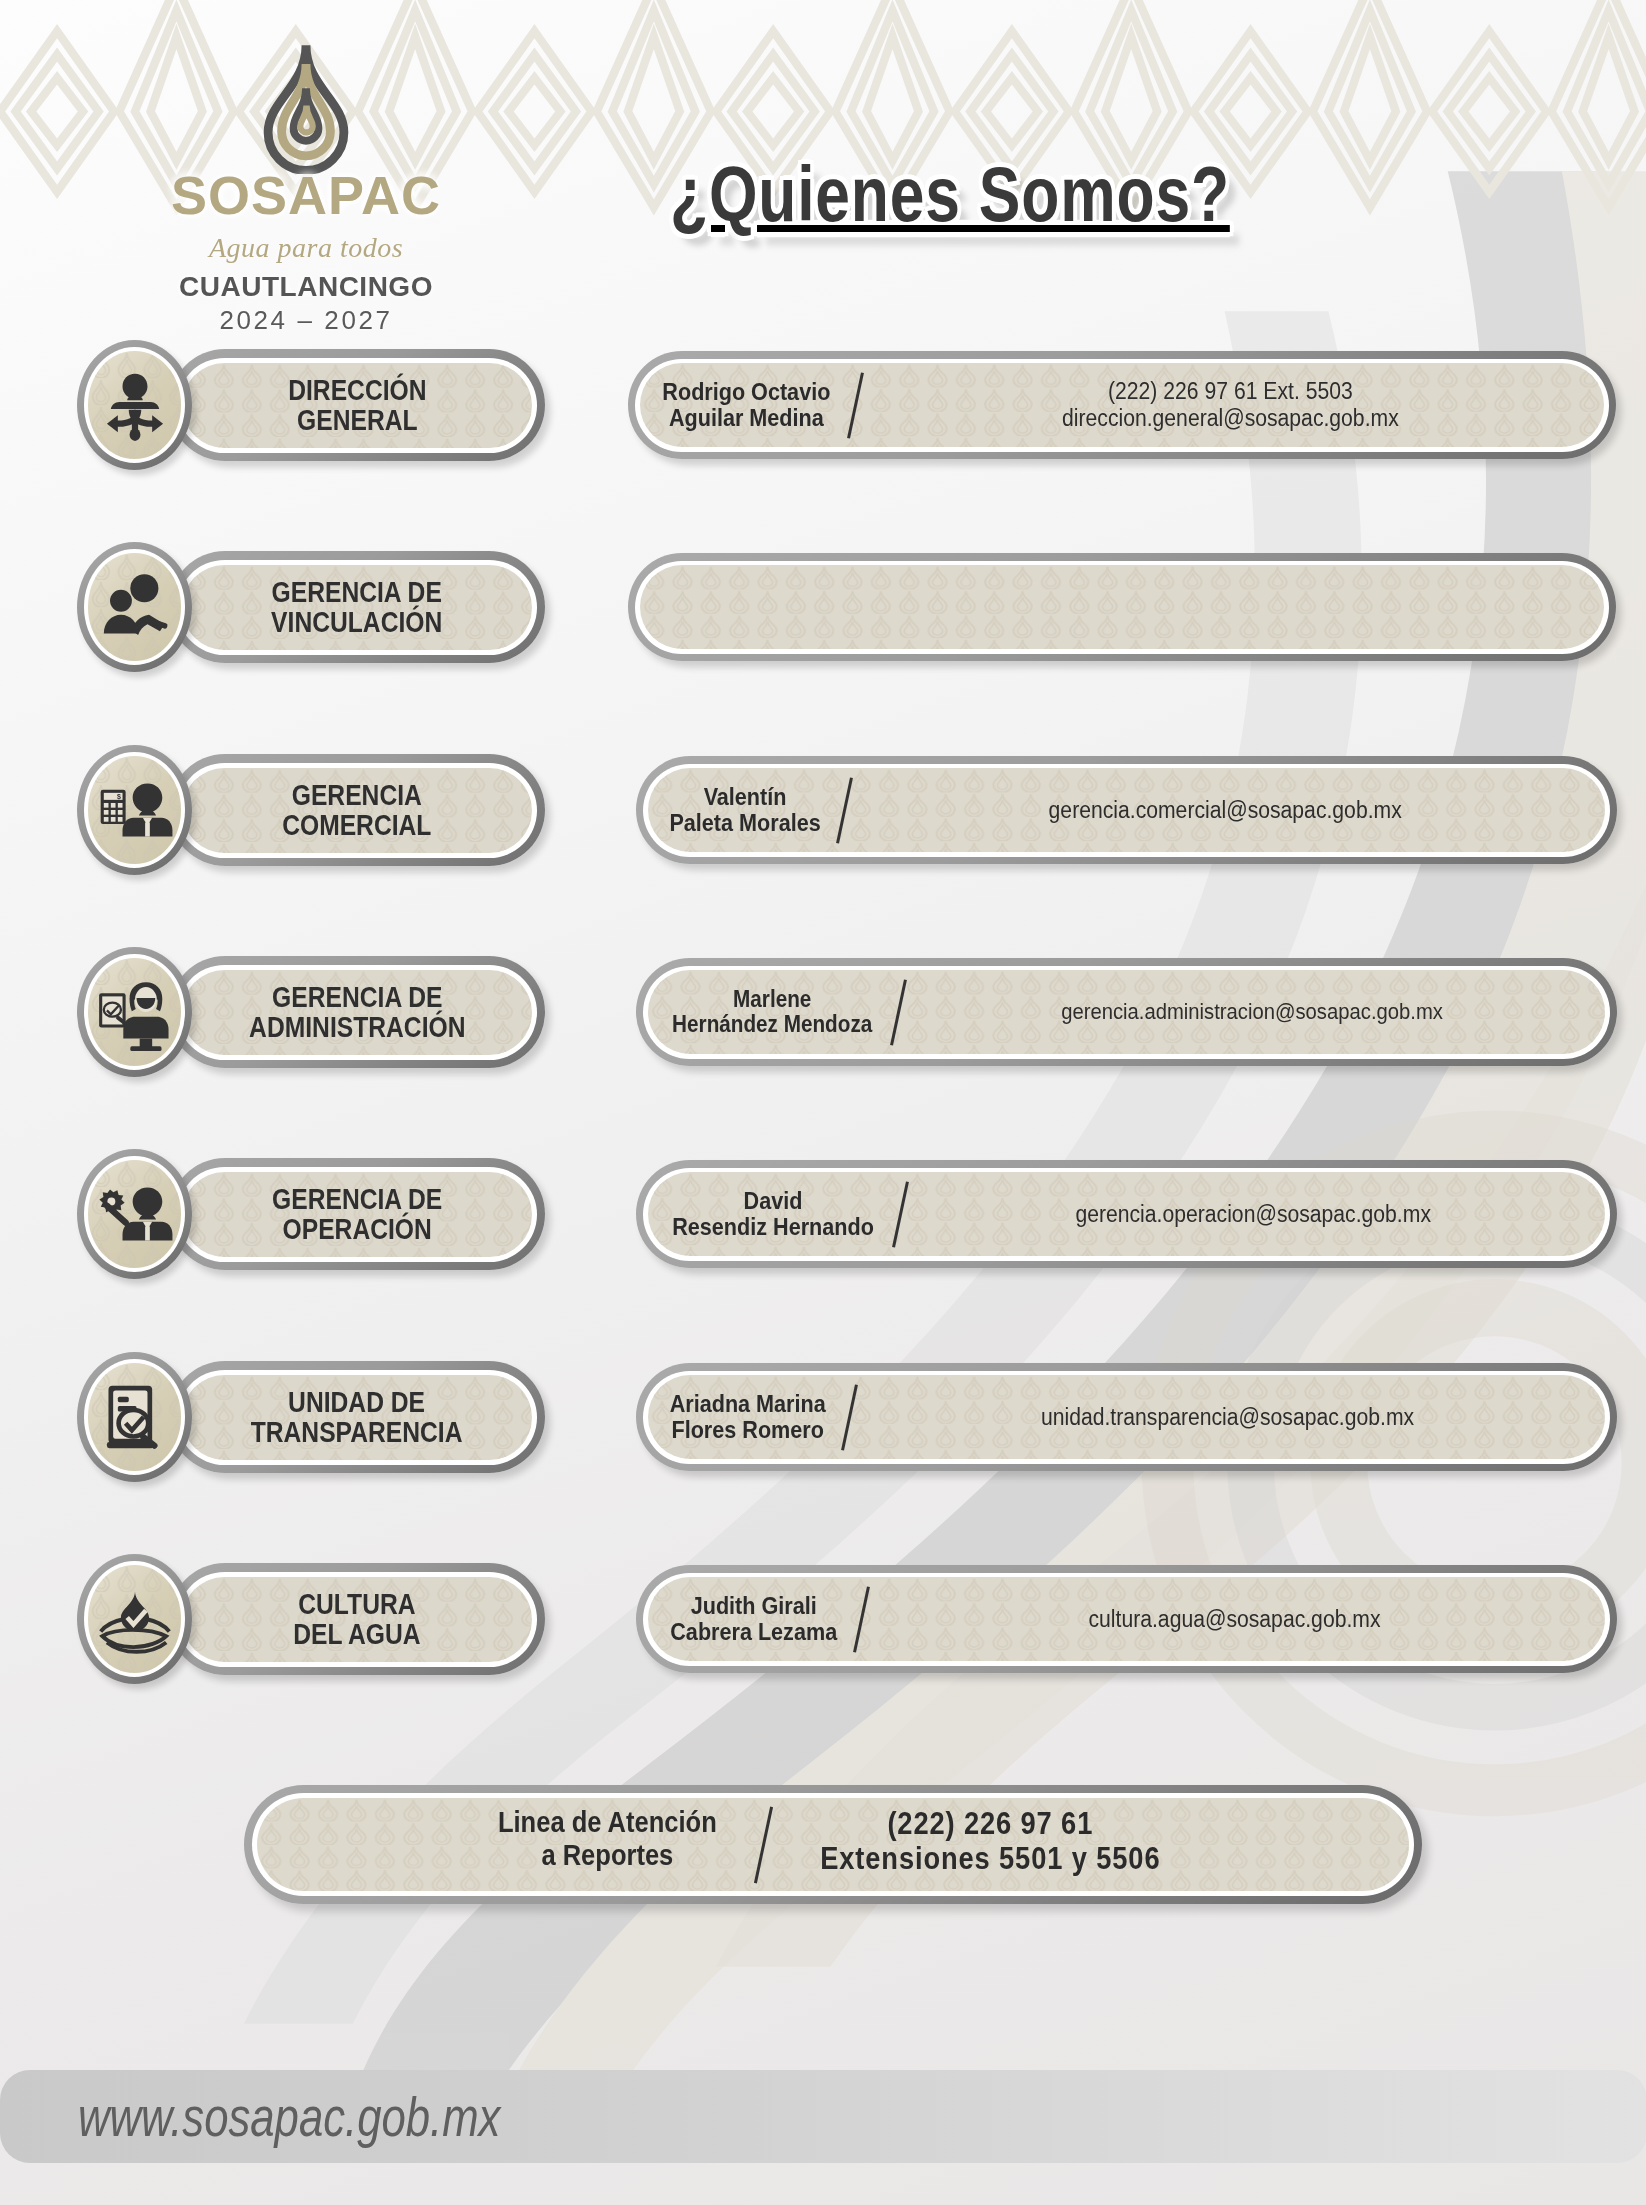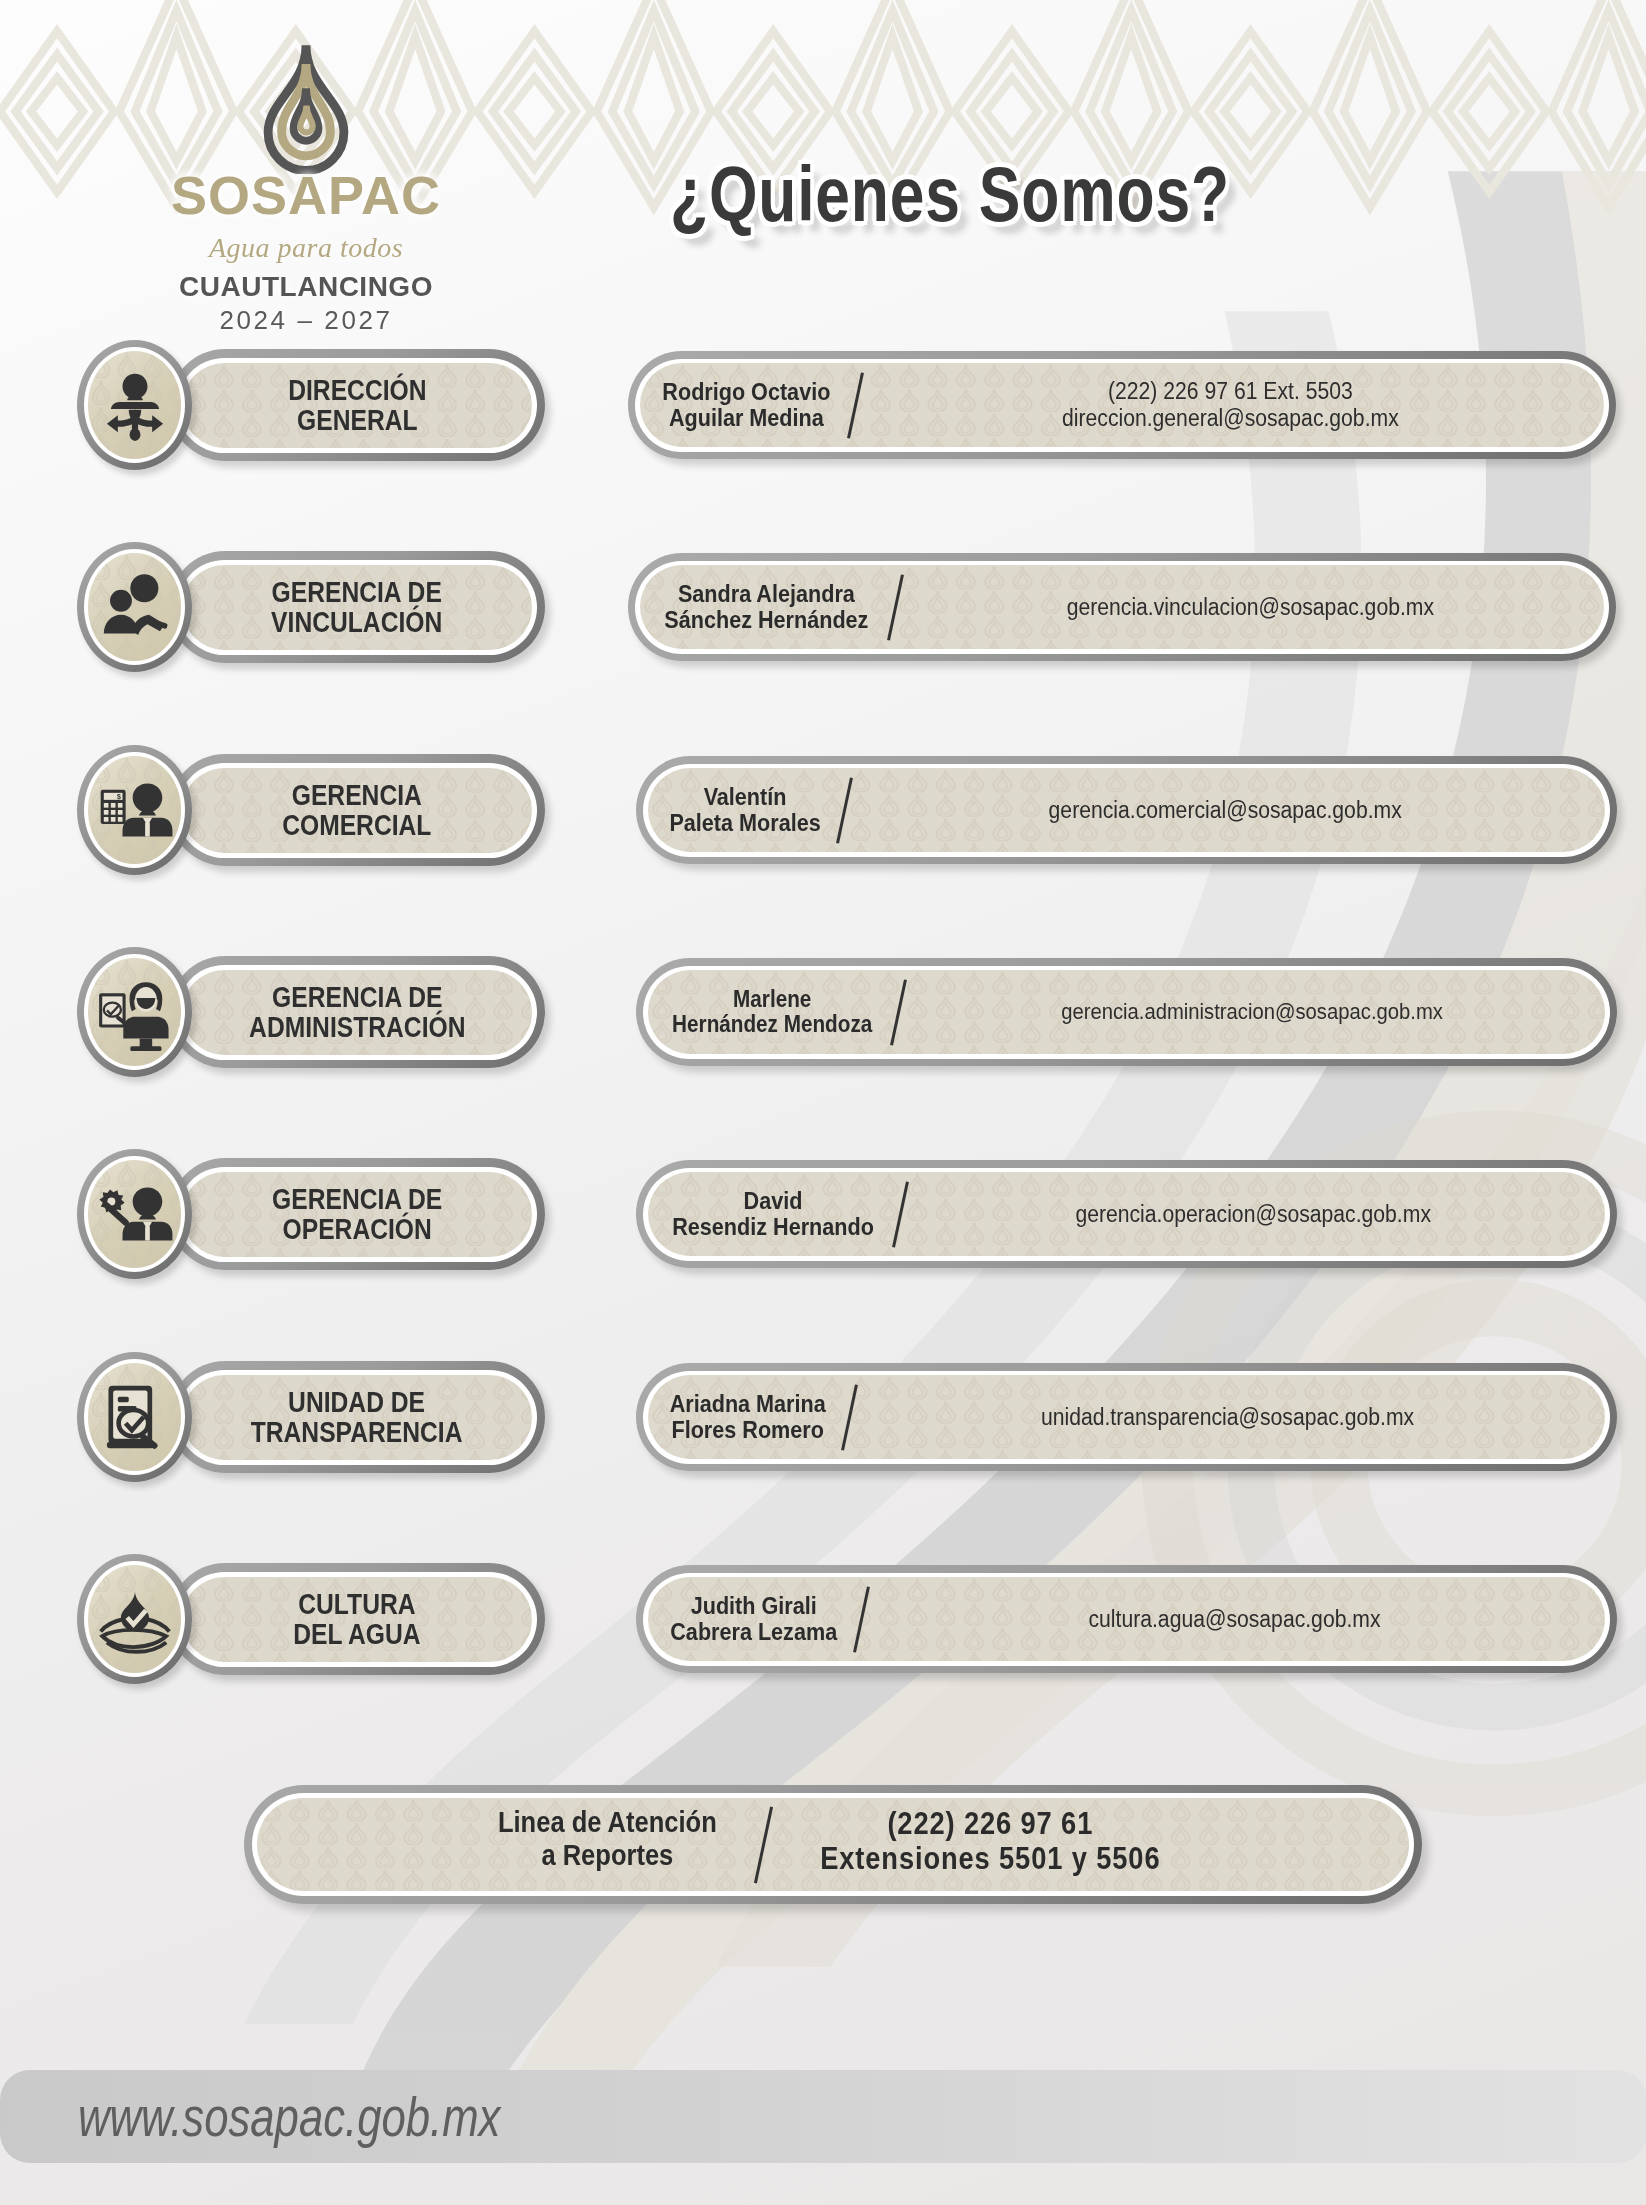--- a/index.html
+++ b/index.html
@@ -31,7 +31,7 @@
     text-shadow:0 0 8.3px #fff,0 0 8.3px #fff;}
 
   .title{position:absolute;left:545px;top:145px;width:809px;height:99px;
-    display:flex;align-items:center;justify-content:center;}
+    display:flex;align-items:center;justify-content:center;text-decoration:underline;}
   .title-txt{
     font-family:"Liberation Sans", sans-serif;
     font-weight:bold;font-size:78px;color:#3a3a3a;letter-spacing:1px;

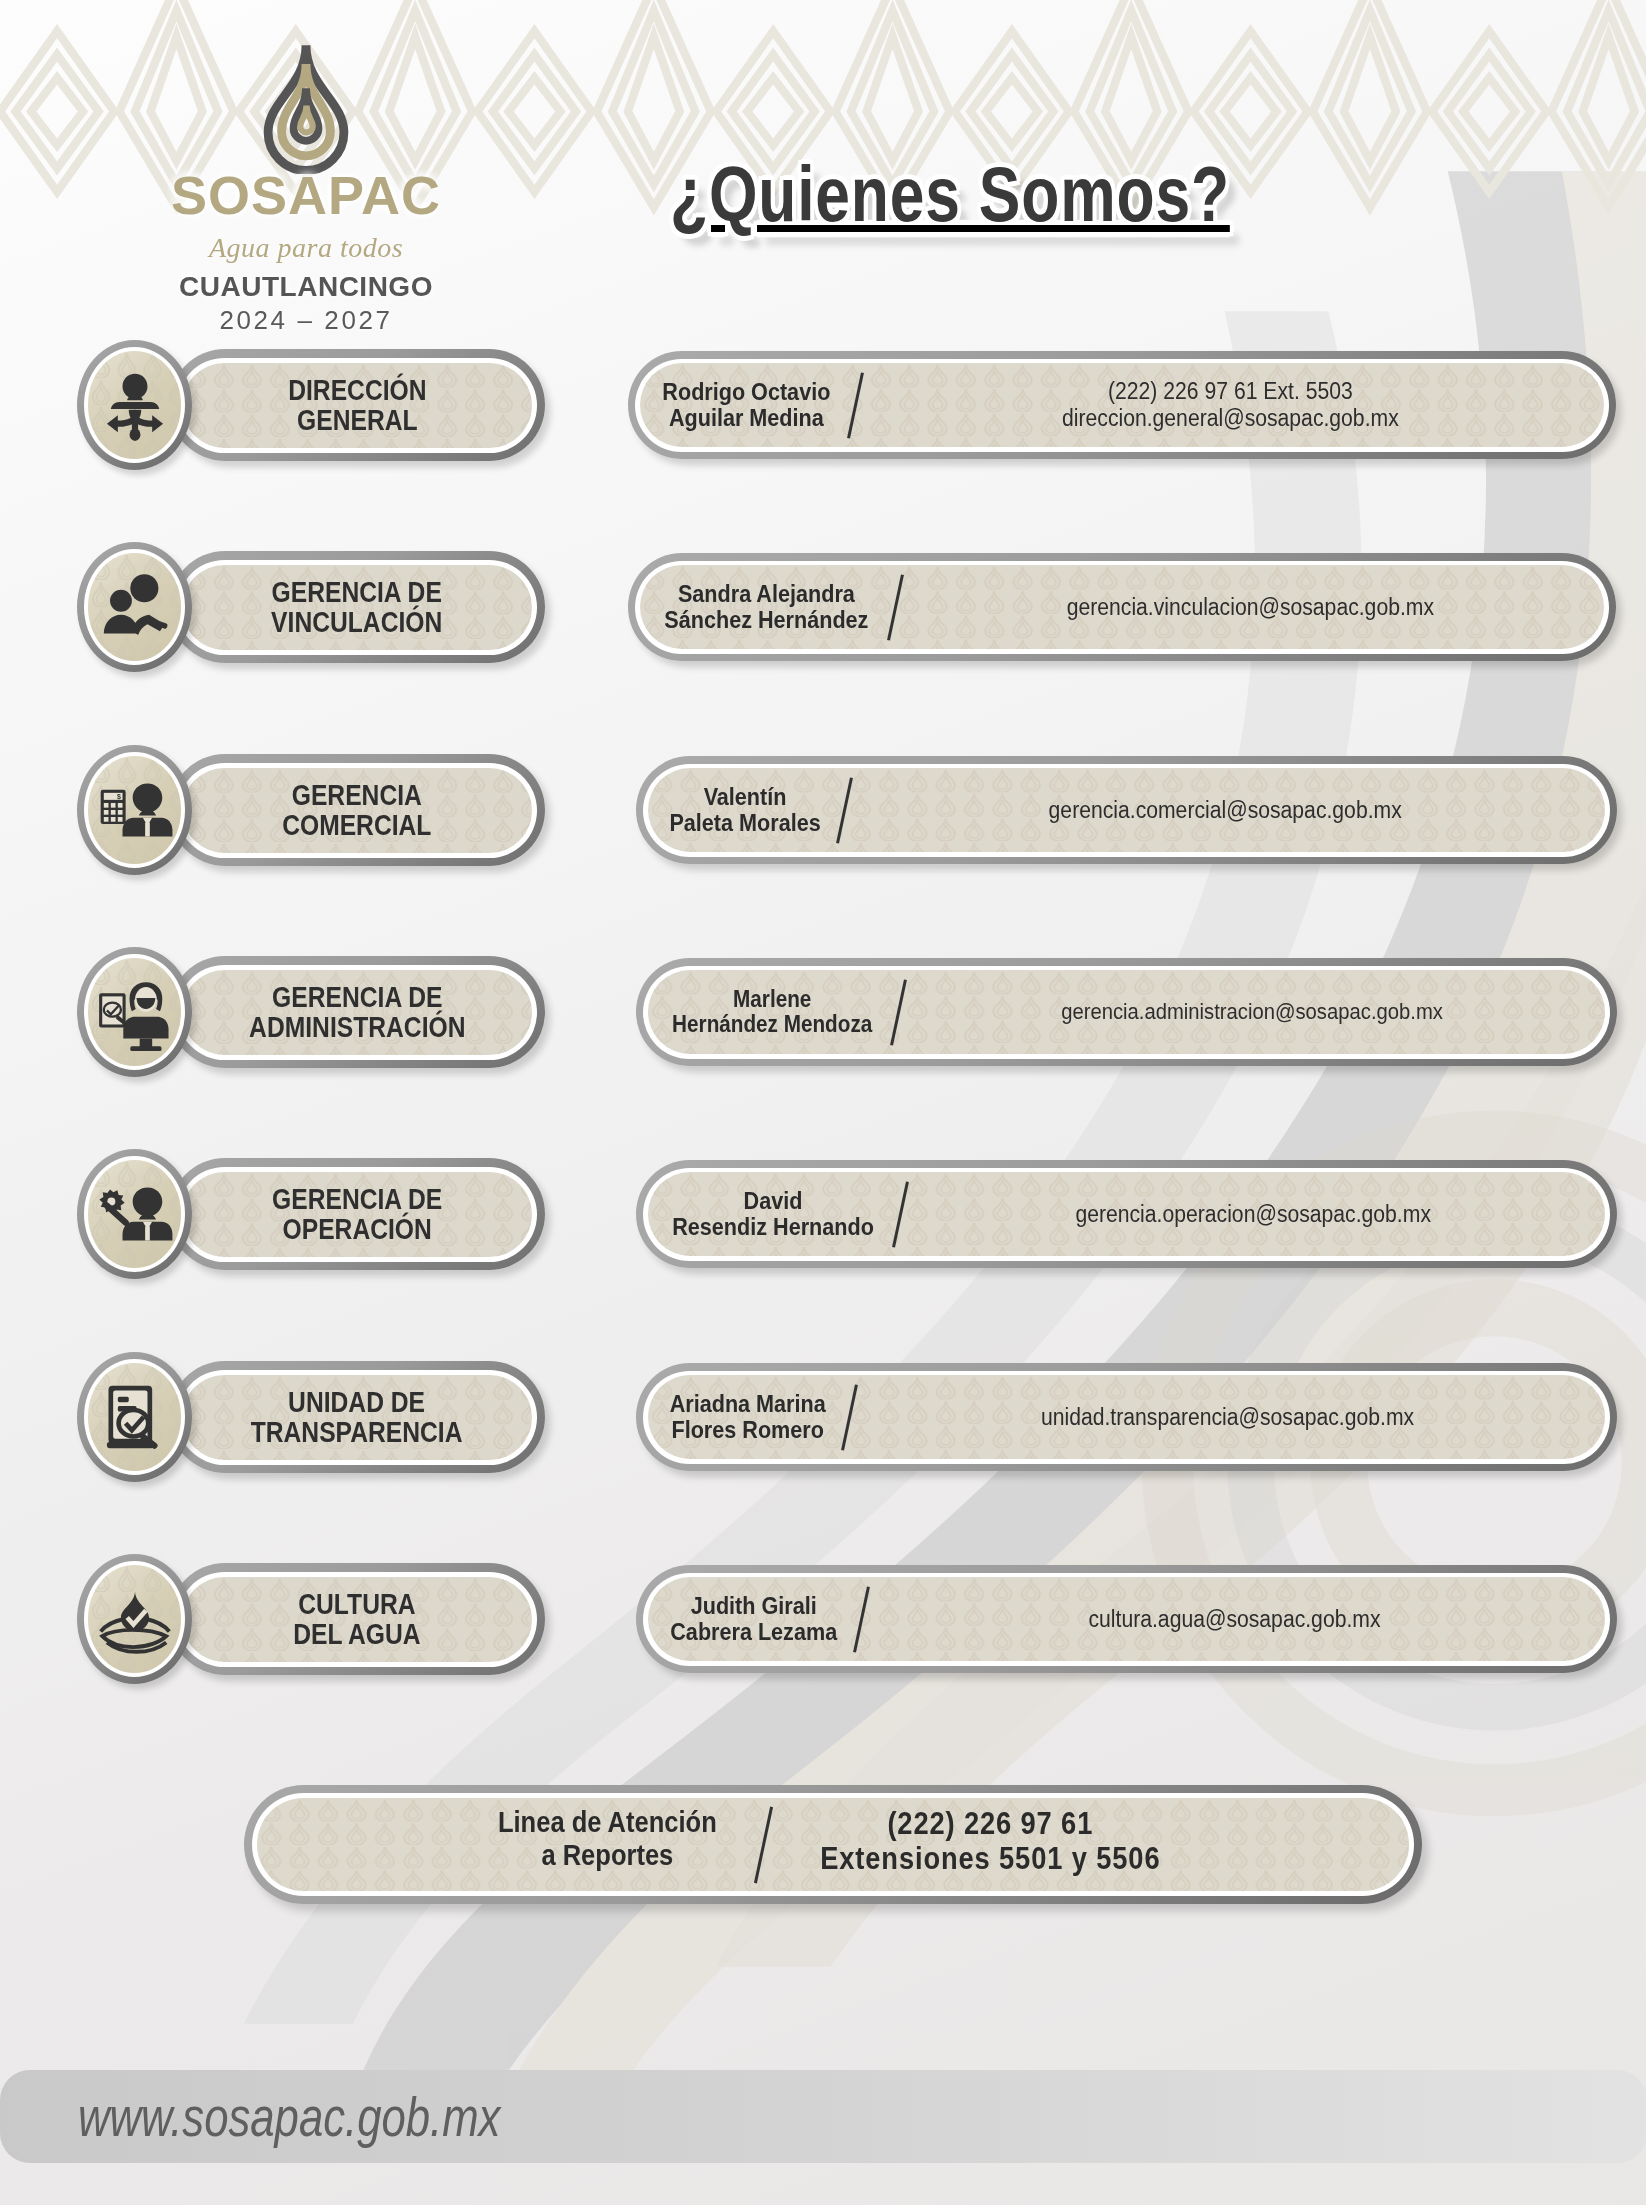--- a/index.html
+++ b/index.html
@@ -346,12 +346,6 @@
                 </defs>
     <rect width="1905" height="200" fill="url(#pc1)"></rect>
               </svg>
-          <div class="cont-row">
-            <div class="cont-name" style="font-size:24px">Sandra  Alejandra
-Sánchez  Hernández</div>
-            <div class="sep"></div>
-            <div class="cont-info" style="font-size:23px">gerencia.vinculacion@sosapac.gob.mx</div>
-          </div>
         </div>
       </div>
     </div>

